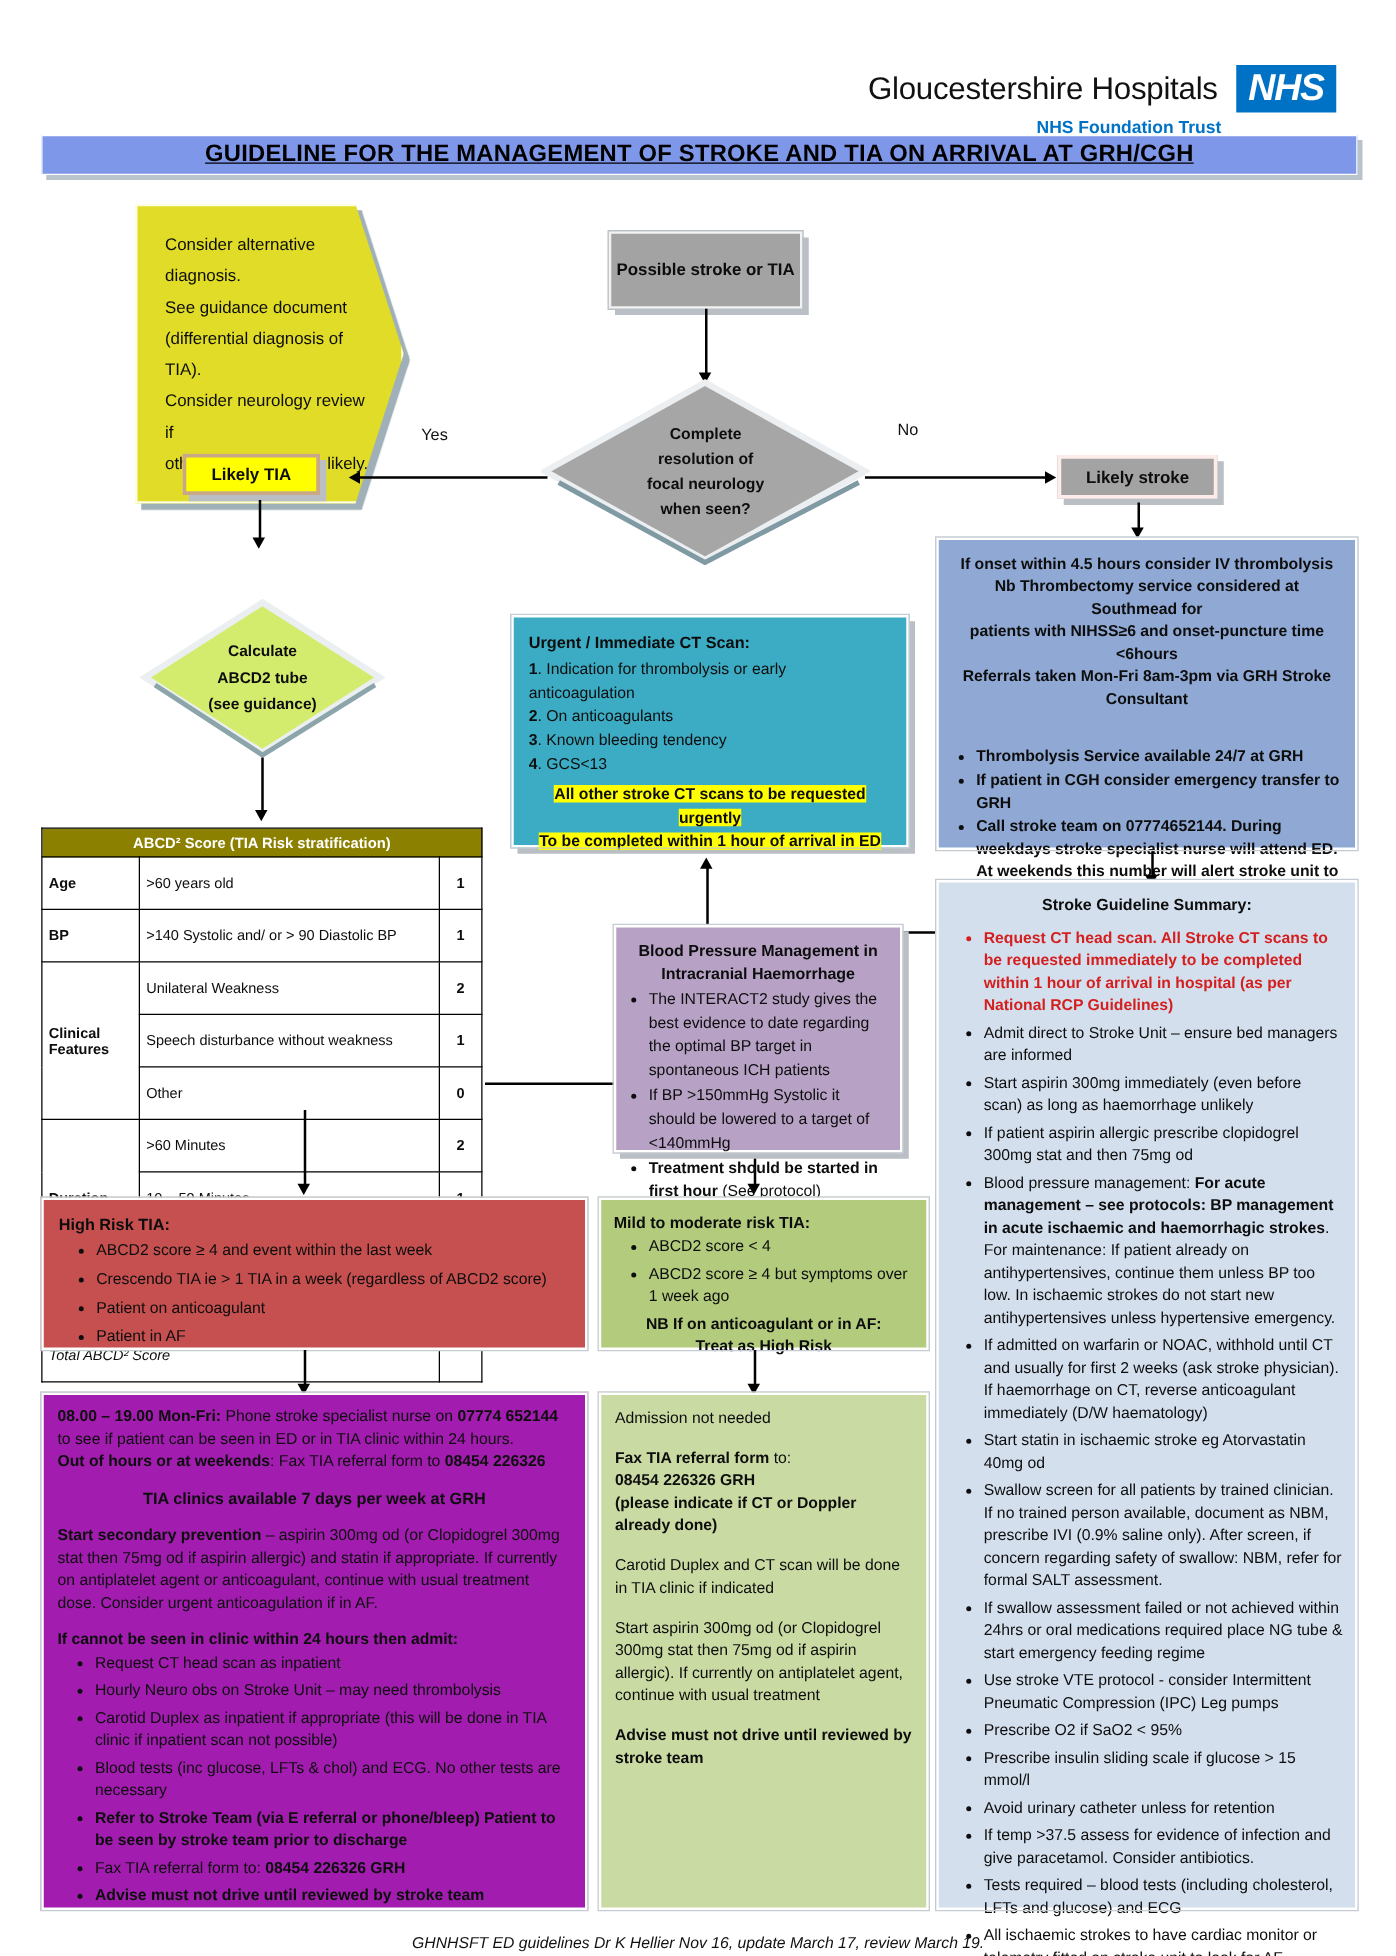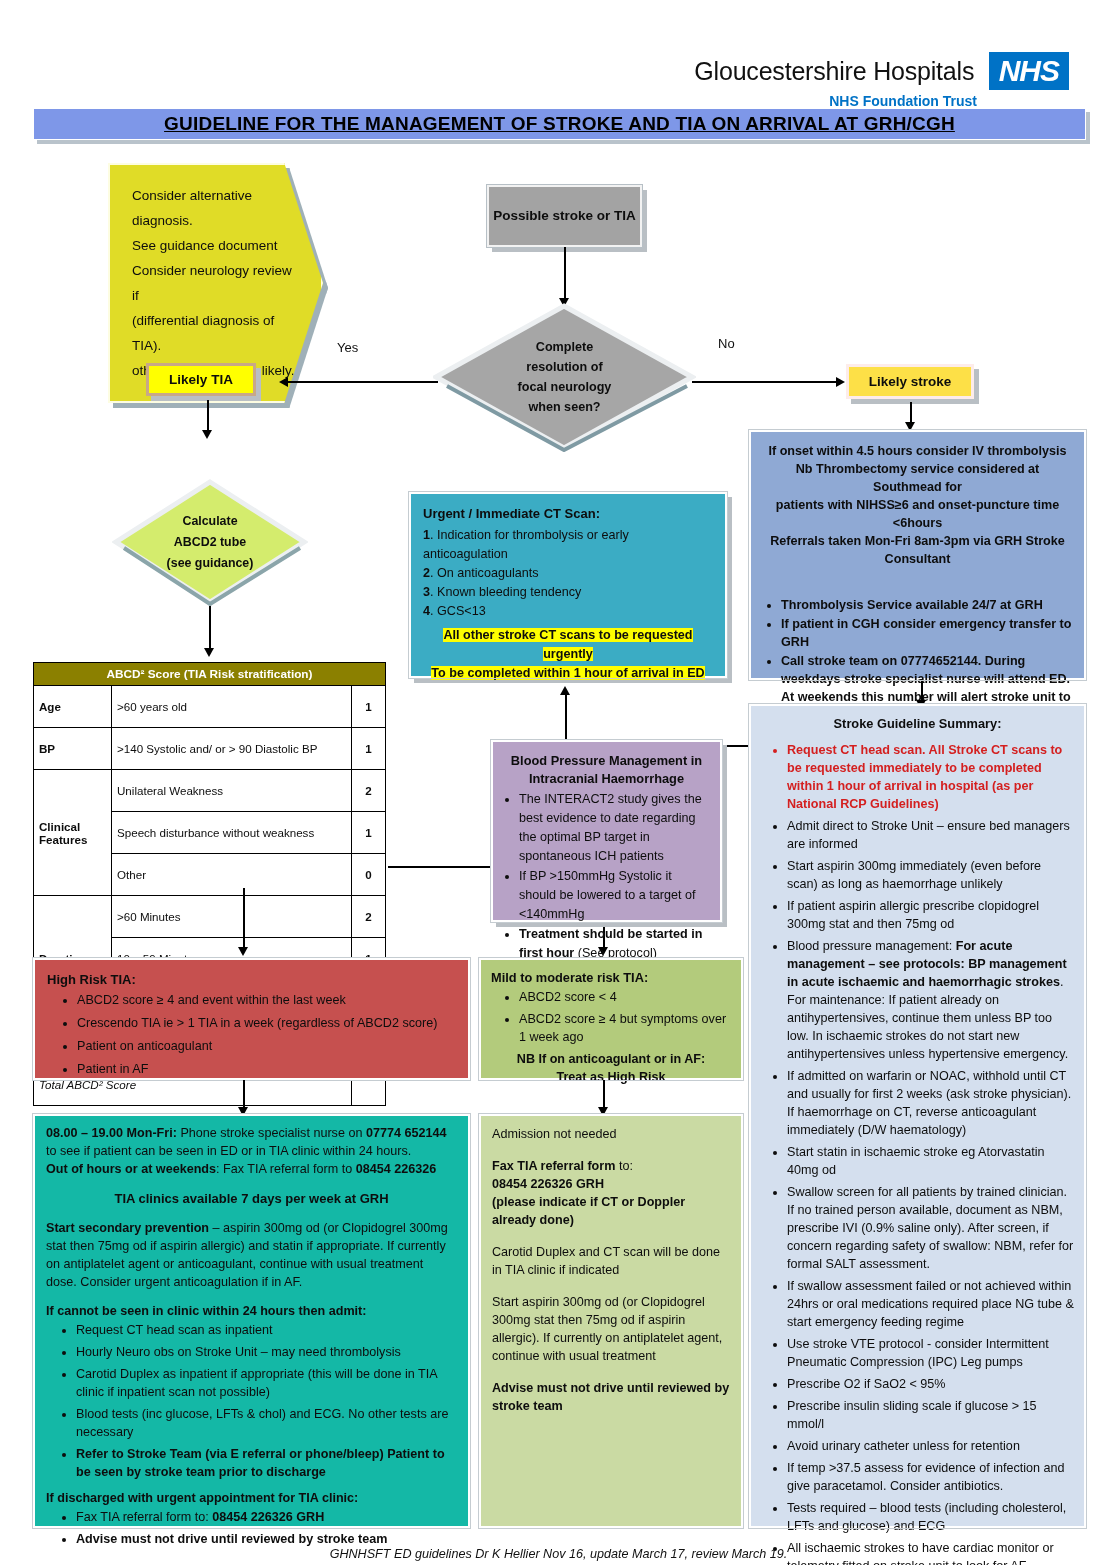--- a/index.html
+++ b/index.html
@@ -139,8 +139,8 @@
   <div class="chevron" style="width:215px;">
     <div>Consider alternative diagnosis.</div>
     <div>See guidance document</div>
+    <div>(differential diagnosis of TIA).</div>
     <div>Consider neurology review if</div>
-    <div>(differential diagnosis of TIA).</div>
     <div>other diagnosis more likely.</div>
   </div>
 </div>

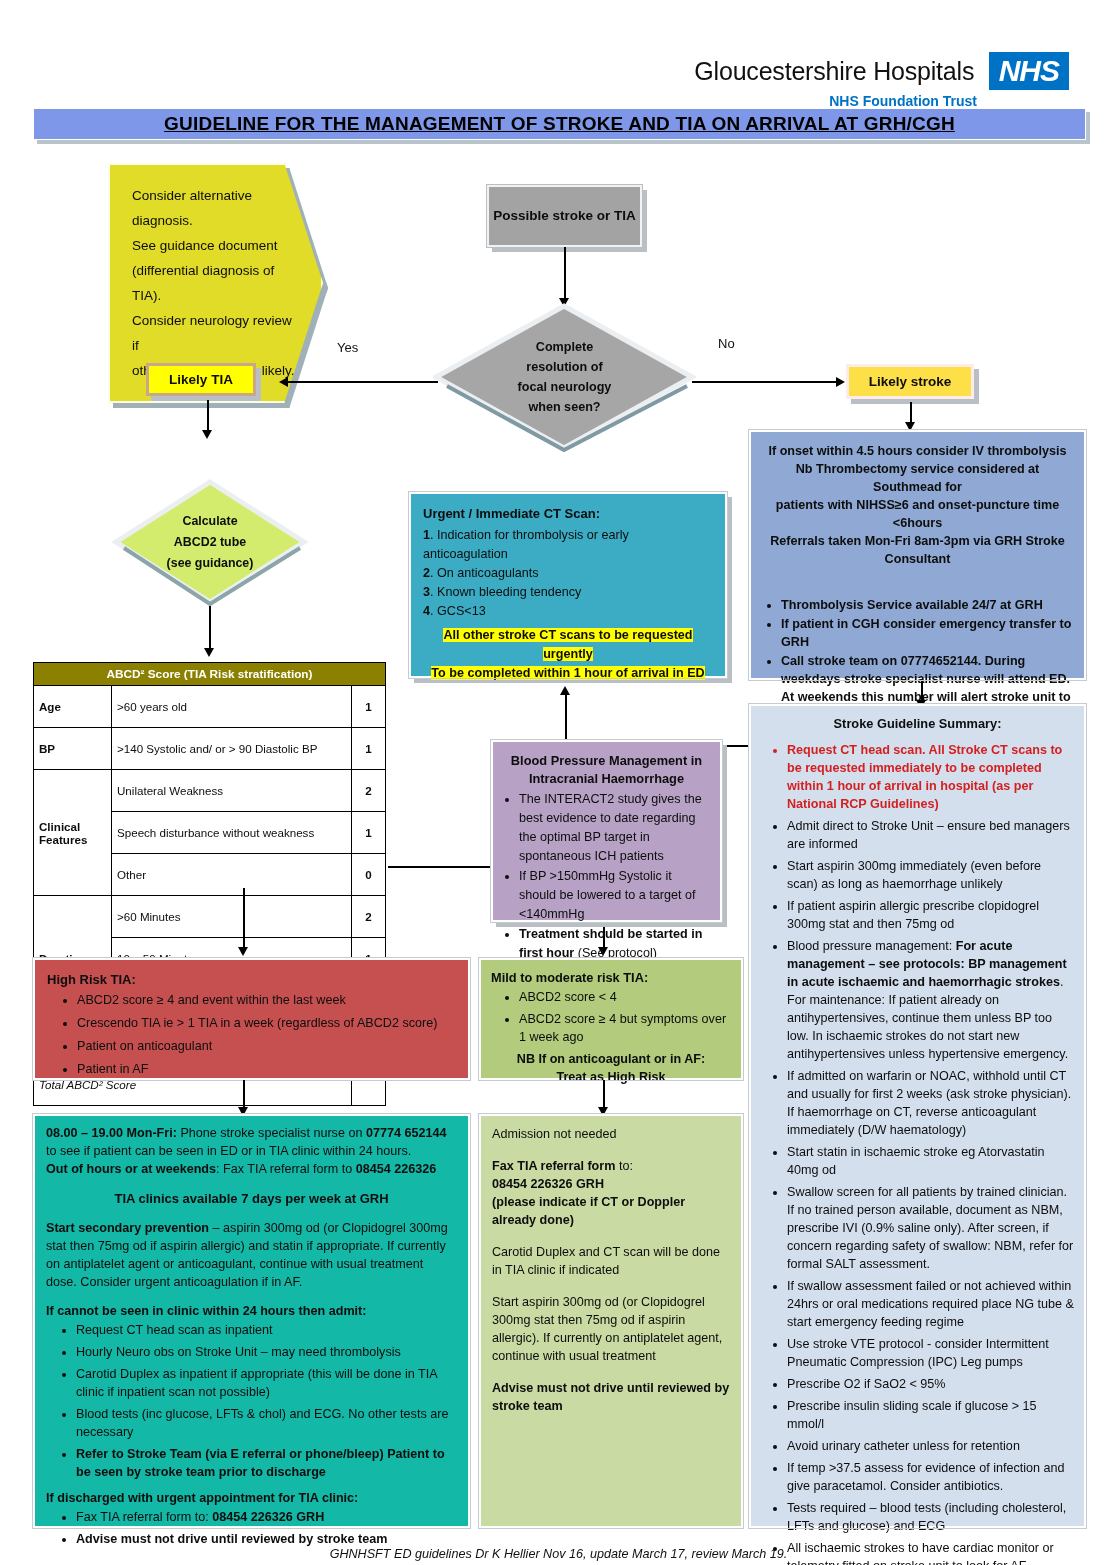--- a/index.html
+++ b/index.html
@@ -63,7 +63,7 @@
     font-weight:700; font-size:13.5px;
   }
   .redbox {
-    background:#fde047; border:3px solid #fdecea;
+    background:#a3a3a3; border:3px solid #fdecea;
     display:flex; align-items:center; justify-content:center;
     font-weight:700; font-size:13.5px;
   }

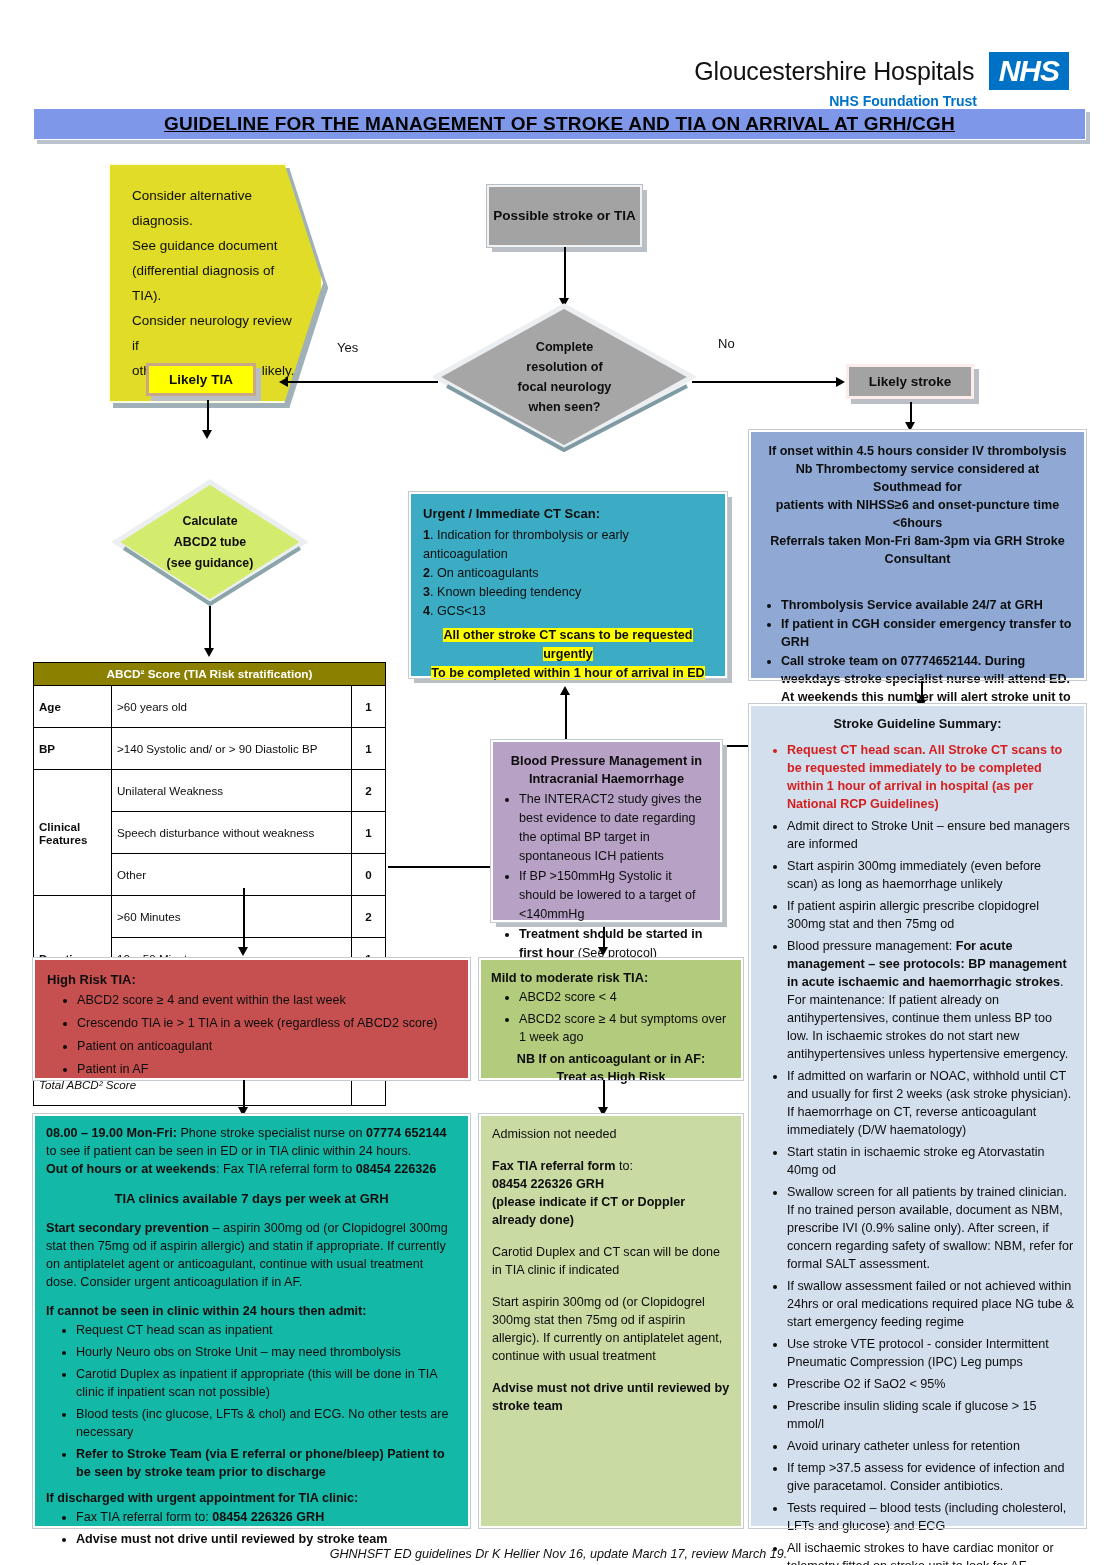--- a/index.html
+++ b/index.html
@@ -89,7 +89,7 @@
   .panel-purple { background:#b7a2c6; }
   .panel-summary { background:#d4dfee; }
   .panel-rose { background:#c6504f; }
-  .panel-pink { background:#14b8a6; }
+  .panel-pink { background:#a21caf; }
   .panel-olive { background:#b3cb7c; }
   .panel-ltgreen { background:#cadaa3; }
 

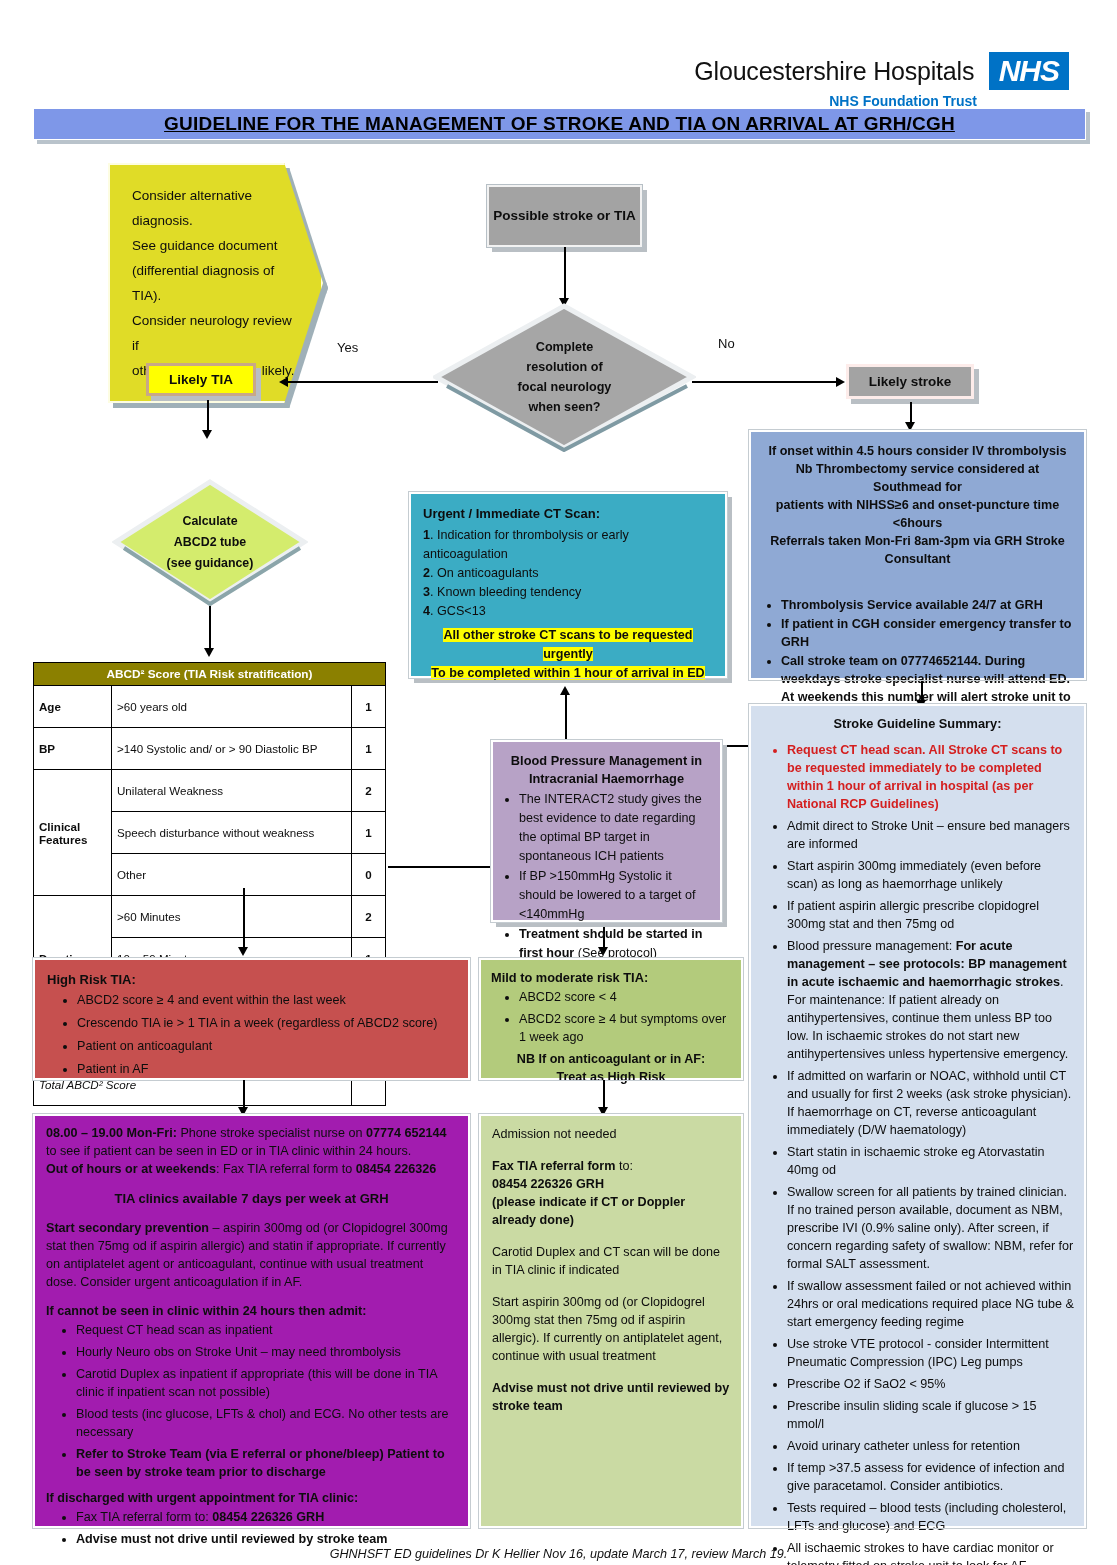--- a/index.html
+++ b/index.html
@@ -394,7 +394,6 @@
       <li>Blood tests (inc glucose, LFTs &amp; chol) and ECG. No other tests are necessary</li>
       <li class="b">Refer to Stroke Team (via E referral or phone/bleep) Patient to be seen by stroke team prior to discharge</li>
     </ul>
-    <div class="b" style="margin-top:8px;">If discharged with urgent appointment for TIA clinic:</div>
     <ul class="bl2" style="line-height:18px; padding-left:30px;">
       <li><span>Fax TIA referral form to: </span><span class="b">08454 226326 GRH</span></li>
       <li class="b">Advise must not drive until reviewed by stroke team</li>

